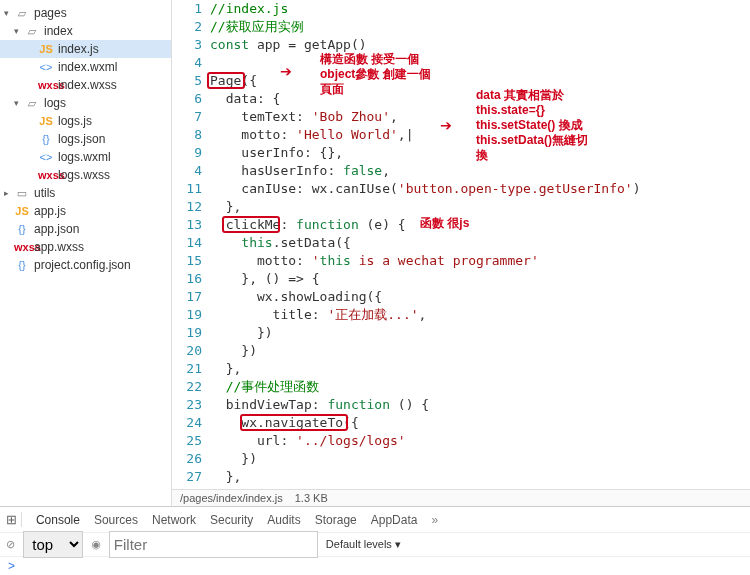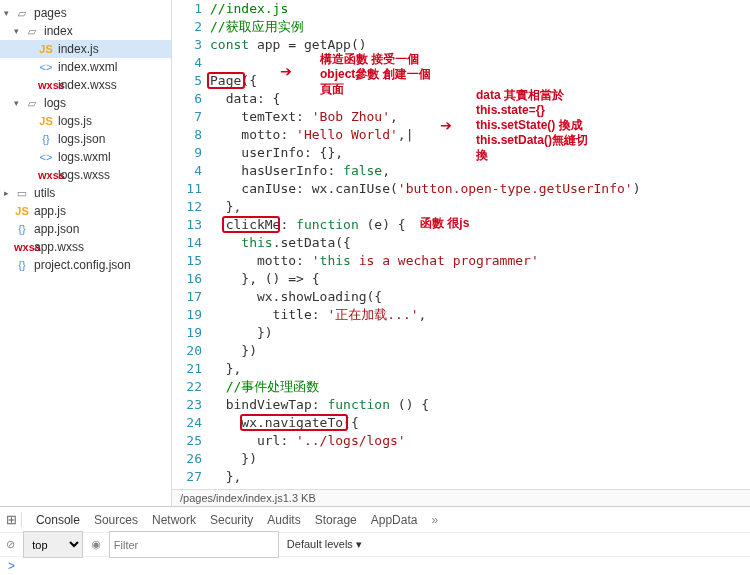--- a/index.html
+++ b/index.html
@@ -32,7 +32,7 @@
 .arrow { position: absolute; color: #d0021b; font-size: 20px; font-weight: bold; pointer-events: none; }
 
 .statusbar { display: flex; justify-content: space-between; border-top: 1px solid #ddd; padding: 2px 8px; font-size: 11px; color: #555; background: #fafafa; }
-.statusbar .left, .statusbar .right { display: flex; align-items: center; }
+.statusbar .left, .statusbar .right { display: flex; gap: 12px; align-items: center; }
 
 .console { border-top: 1px solid #ccc; background: #fff; }
 .console-tabs { display: flex; align-items: center; padding: 0 6px; height: 26px; border-bottom: 1px solid #eee; font-size: 12px; gap: 14px; color: #555; }

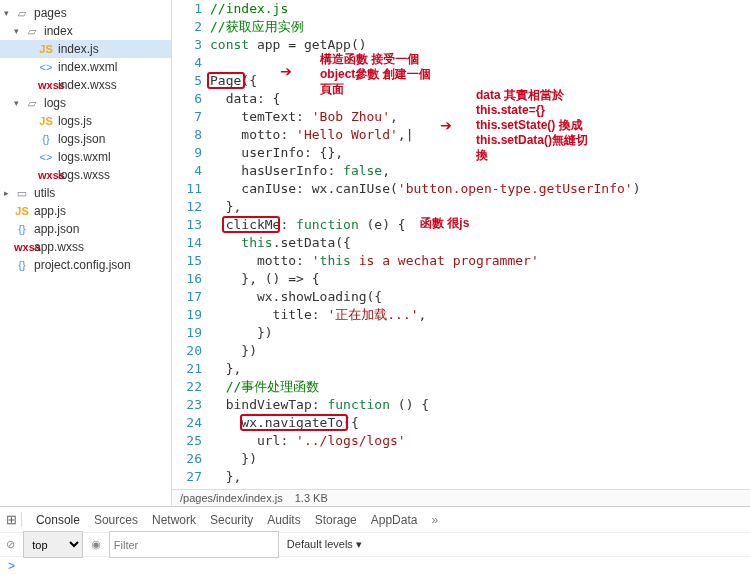--- a/index.html
+++ b/index.html
@@ -43,7 +43,7 @@
 
 .console-filter { display: flex; align-items: center; padding: 2px 6px; gap: 8px; font-size: 11px; height: 24px; border-bottom: 1px solid #eee; }
 .console-filter .no-entry { color: #888; }
-.console-filter select, .console-filter input { font-size: 11px; border: 1px solid #ccc; padding: 1px 4px; height: 27px; }
+.console-filter select, .console-filter input { font-size: 15px; border: 1px solid #ccc; padding: 1px 4px; height: 27px; }
 .console-filter .ctx { width: 60px; }
 .console-filter .filter-input { flex: 0 0 170px; }
 .console-prompt { padding: 2px 8px; color: #367cf1; font-size: 12px; }

